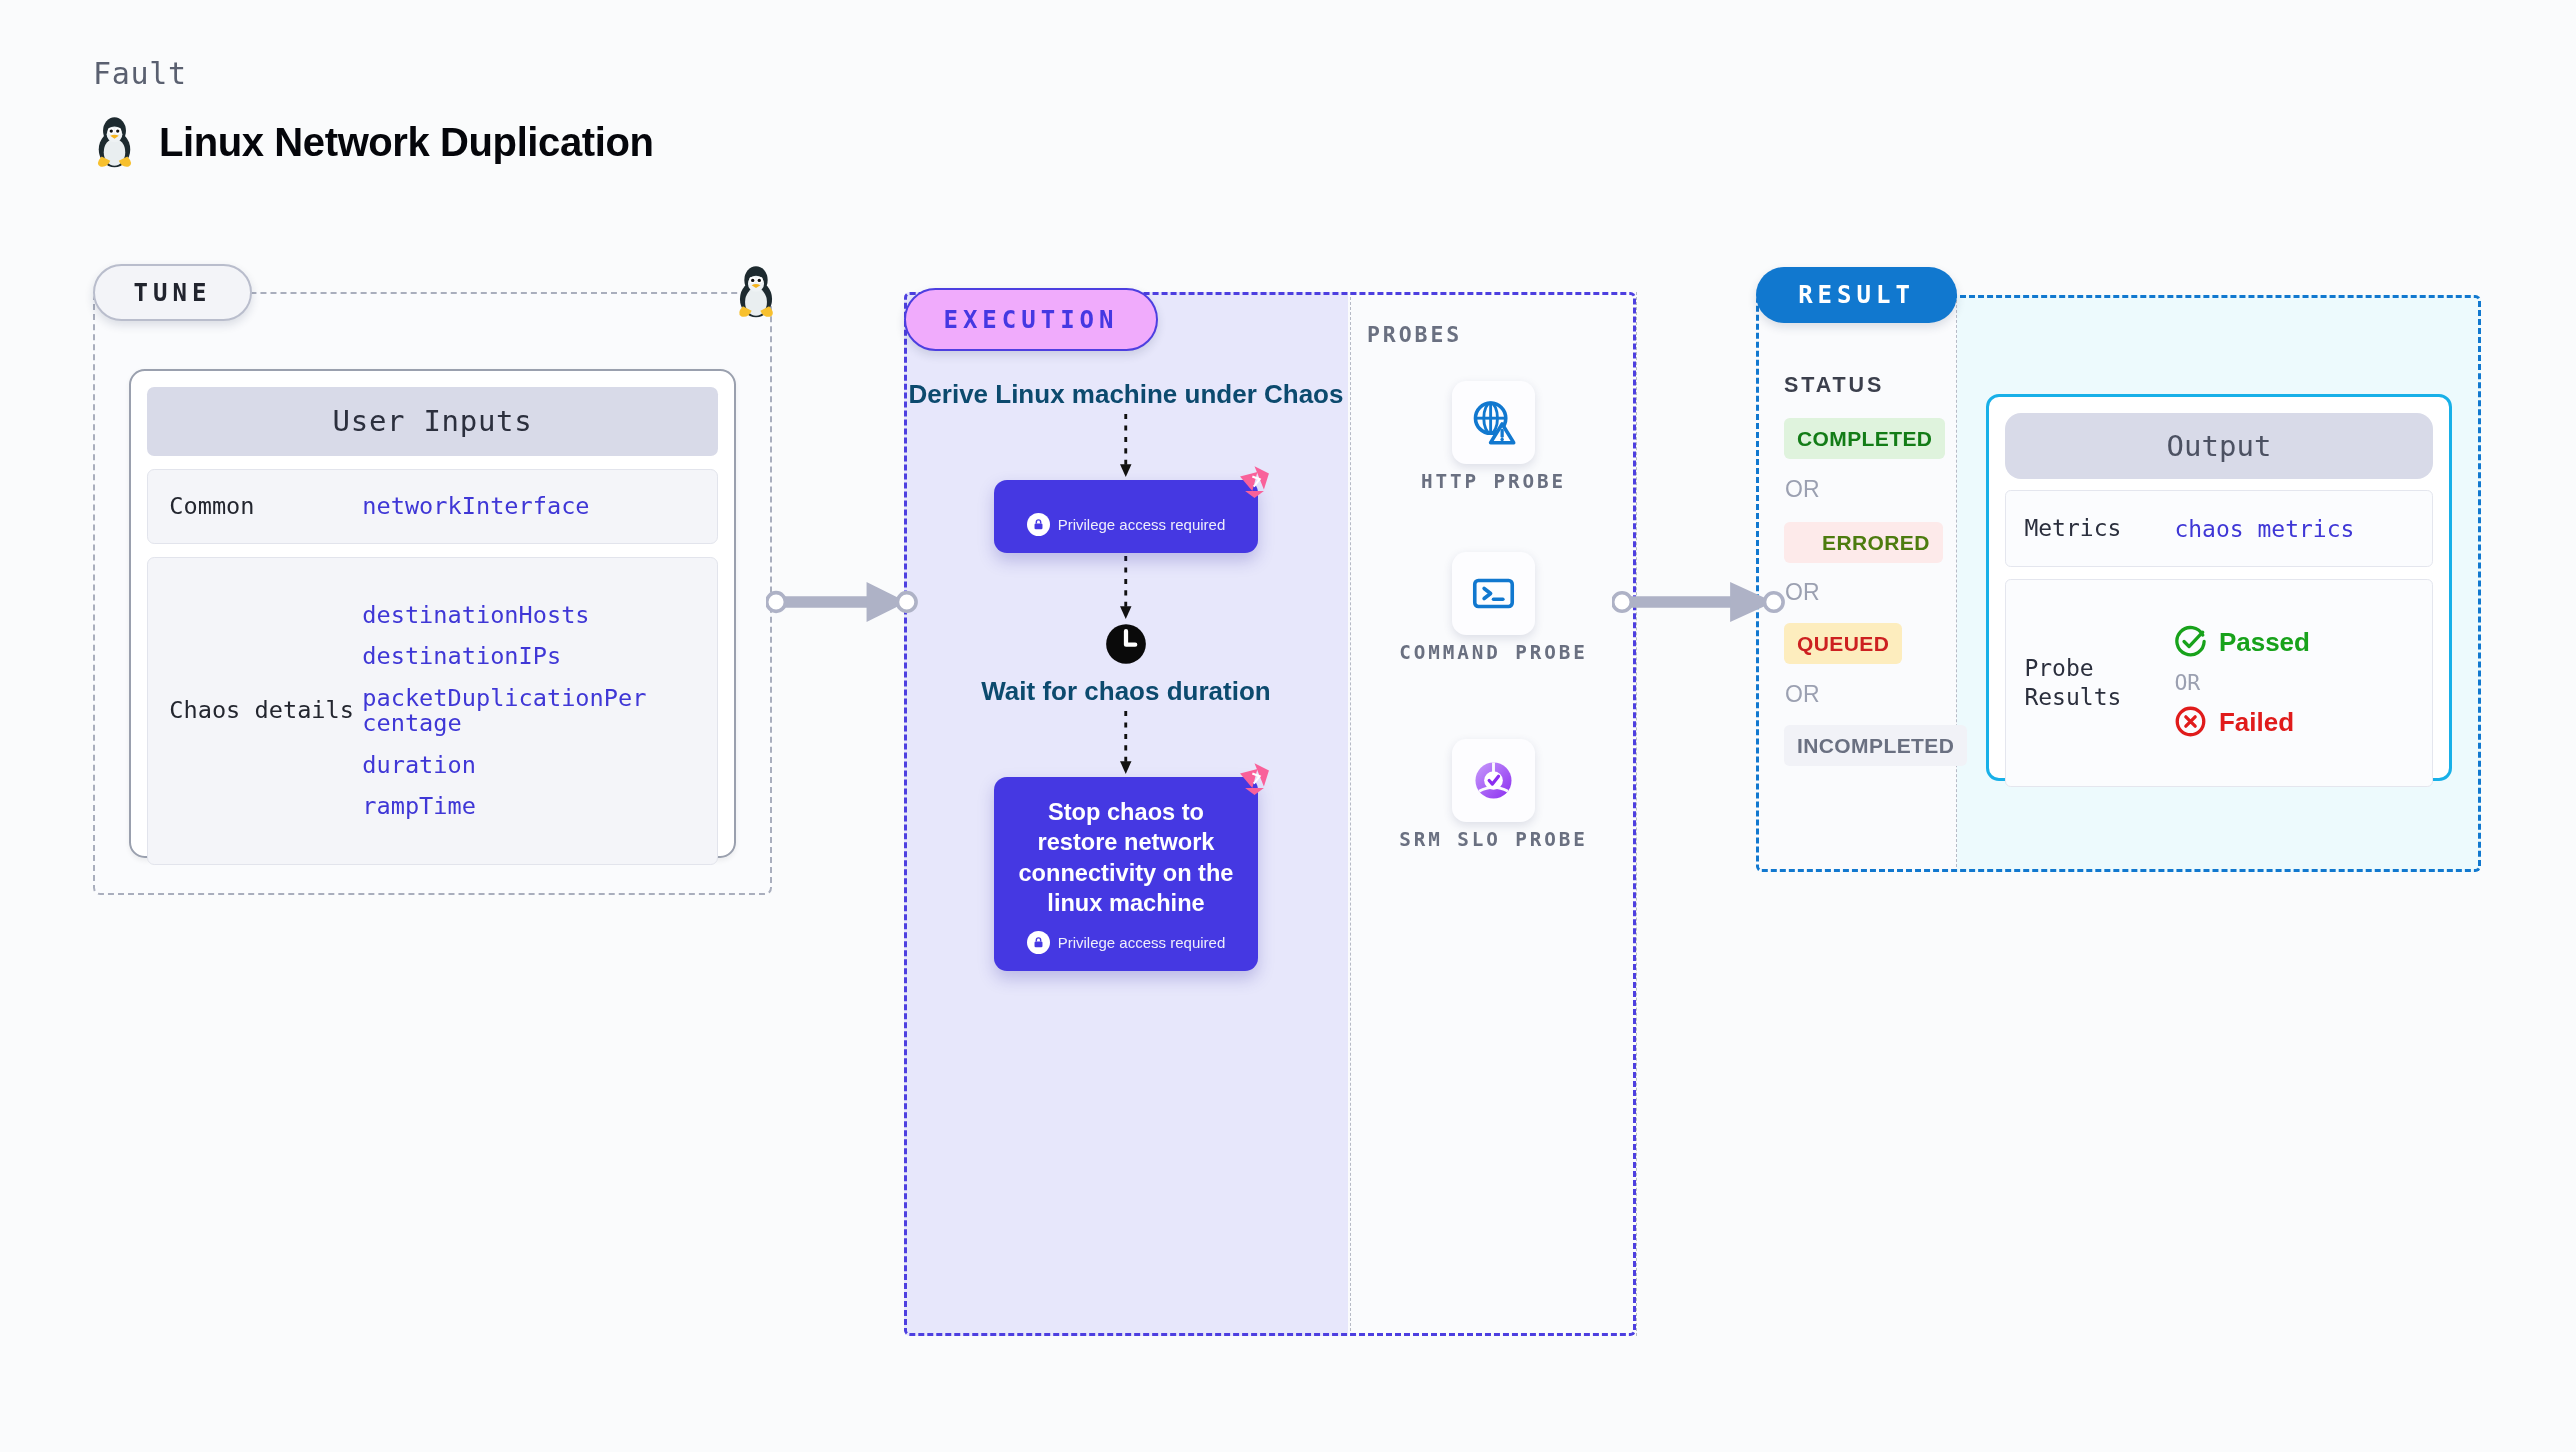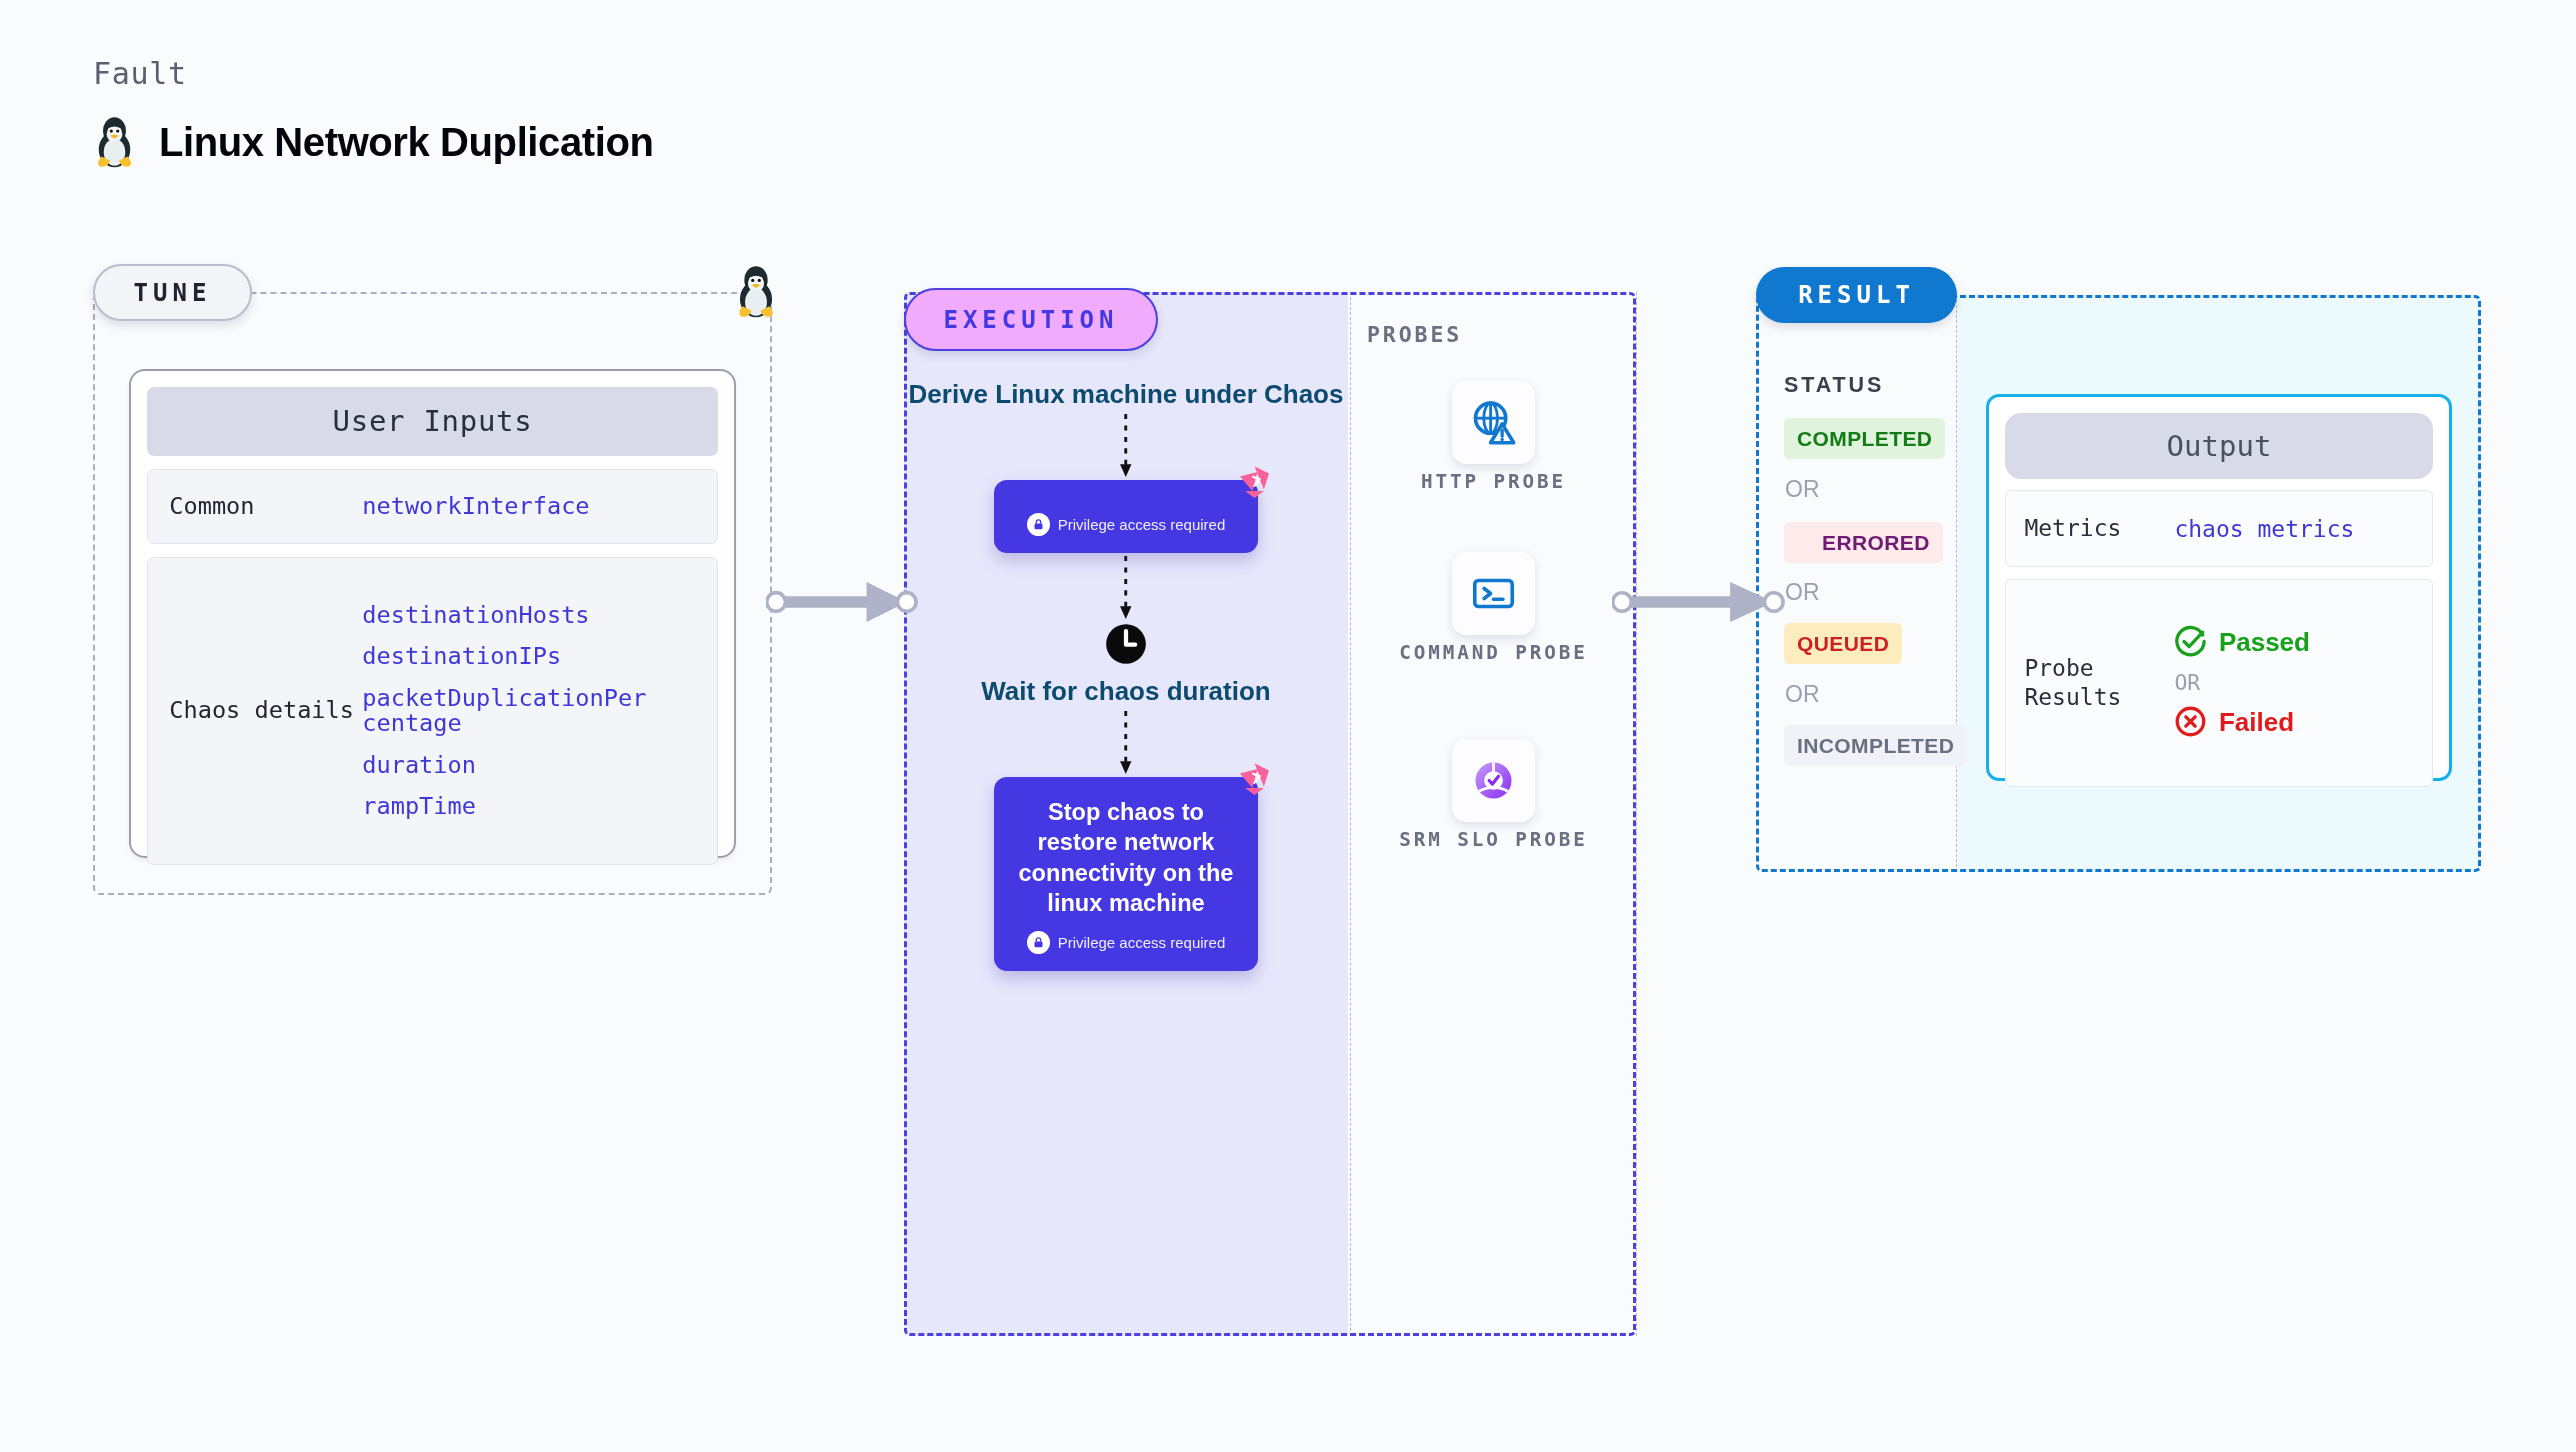--- a/index.html
+++ b/index.html
@@ -450,7 +450,7 @@
 
   <div class="st-badge" style="top:418px; background:#dff3dd; color:#137c17;">COMPLETED</div>
   <div class="st-or" style="top:476px;">OR</div>
-  <div class="st-badge" style="top:522px; background:#fdeaea; color:#701a75;padding-left:38px;">ERRORED</div>
+  <div class="st-badge" style="top:522px; background:#fdeaea; color:#4d7c0f;padding-left:38px;">ERRORED</div>
   <div class="st-or" style="top:579px;">OR</div>
   <div class="st-badge" style="top:623px; background:#fdedbe; color:#cd2020;">QUEUED</div>
   <div class="st-or" style="top:681px;">OR</div>

